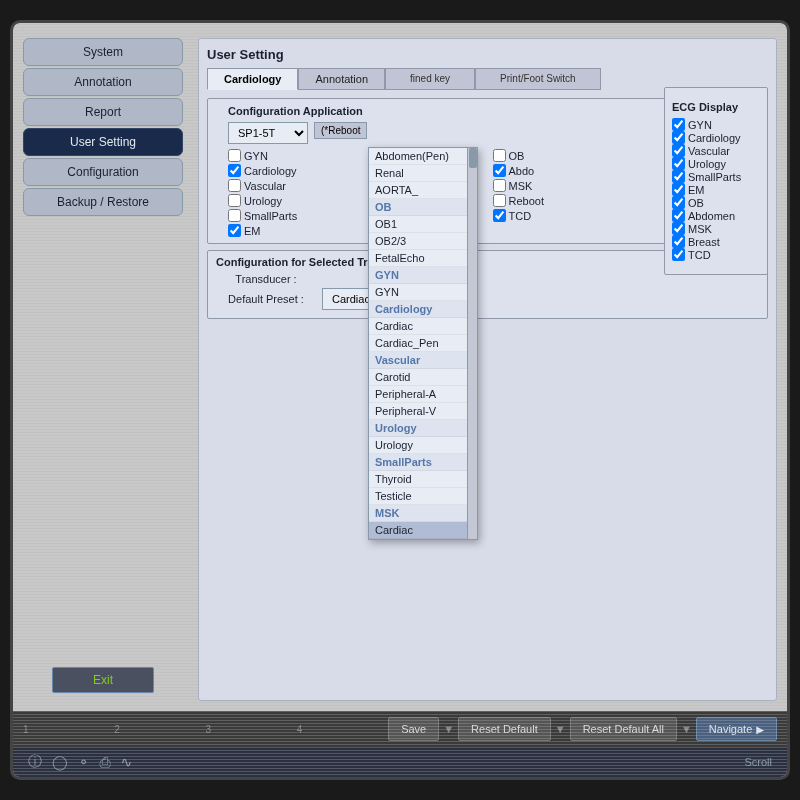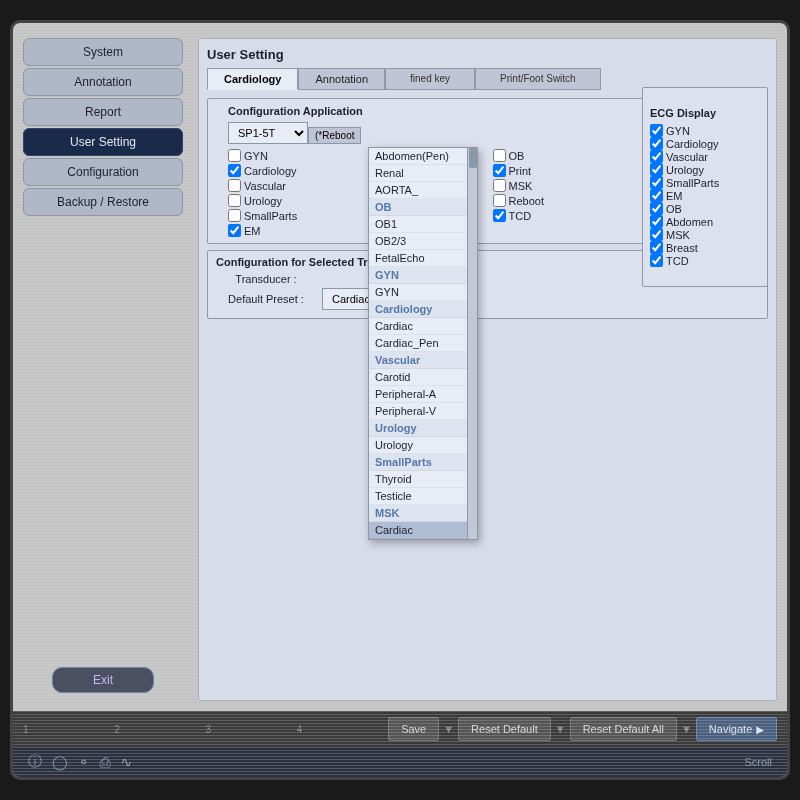--- a/index.html
+++ b/index.html
@@ -224,10 +224,10 @@
       position: absolute;
       right: 8px;
       top: 48px;
-      width: 126px;
+      width: 104px;
       border: 1px solid #9099aa;
       background: #dde1ed;
-      padding: 19px 7px;
+      padding: 13px 7px;
       border-radius: 2px;
     }
     

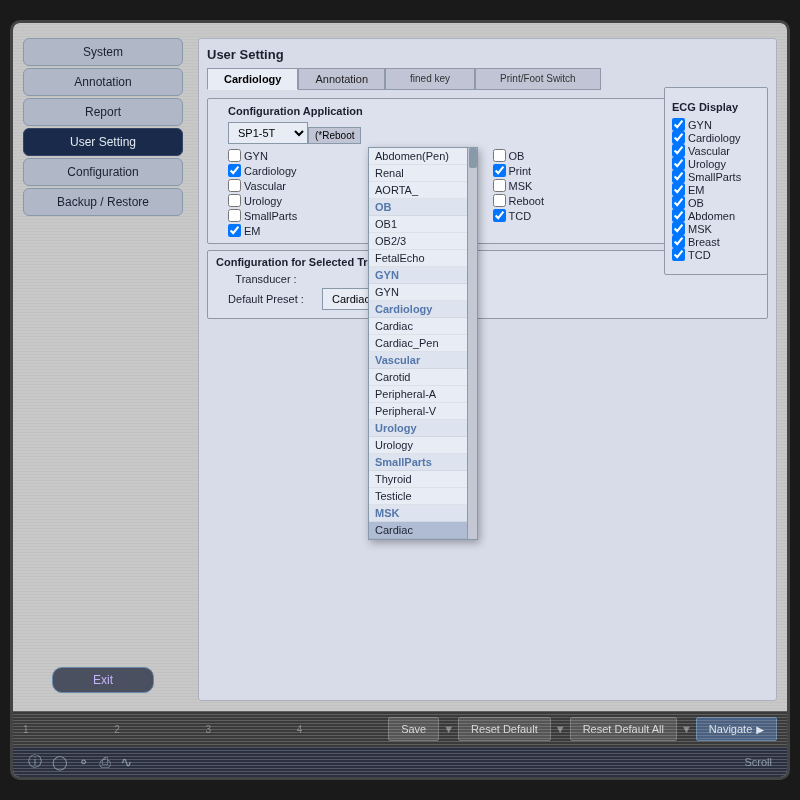--- a/index.html
+++ b/index.html
@@ -142,7 +142,8 @@
     }
     .transducer-row {
       display: flex;
-      align-items: flex-end;
+      align-items: flex-start;
+      gap: 6px;
       margin-bottom: 5px;
     }
     .transducer-select {

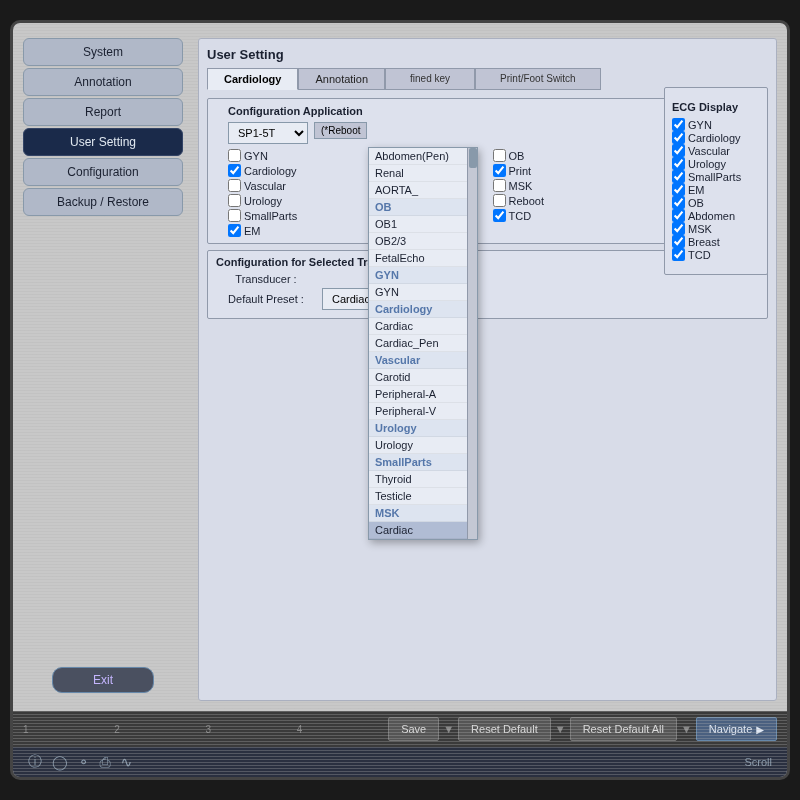--- a/index.html
+++ b/index.html
@@ -385,7 +385,7 @@
               </div>
               <div class="checkbox-item">
                 <input type="checkbox" checked="" style="">
-                <span>Print</span>
+                <span>Abdo</span>
               </div>
               <div class="checkbox-item">
                 <input type="checkbox" style="">

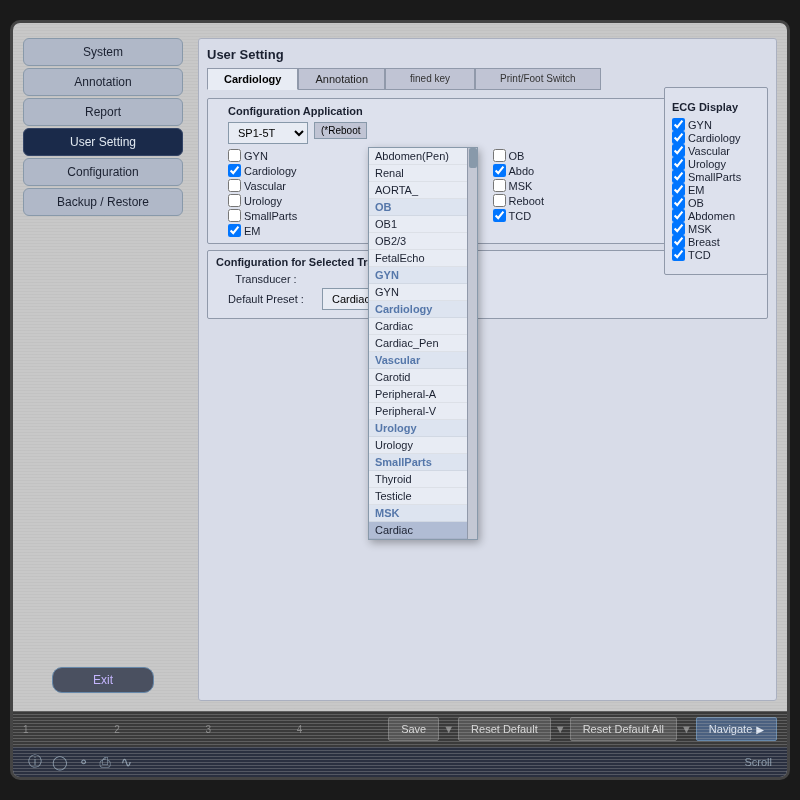--- a/index.html
+++ b/index.html
@@ -301,11 +301,11 @@
     .exit-btn {
       background: #4a5060;
       border: 1px solid #6688aa;
-      color: #c4b5fd;
+      color: #84cc16;
       padding: 5px 40px;
       font-size: 12px;
       cursor: pointer;
-      border-radius: 10px;
+      border-radius: 2px;
     }
     
     .status-bar {

